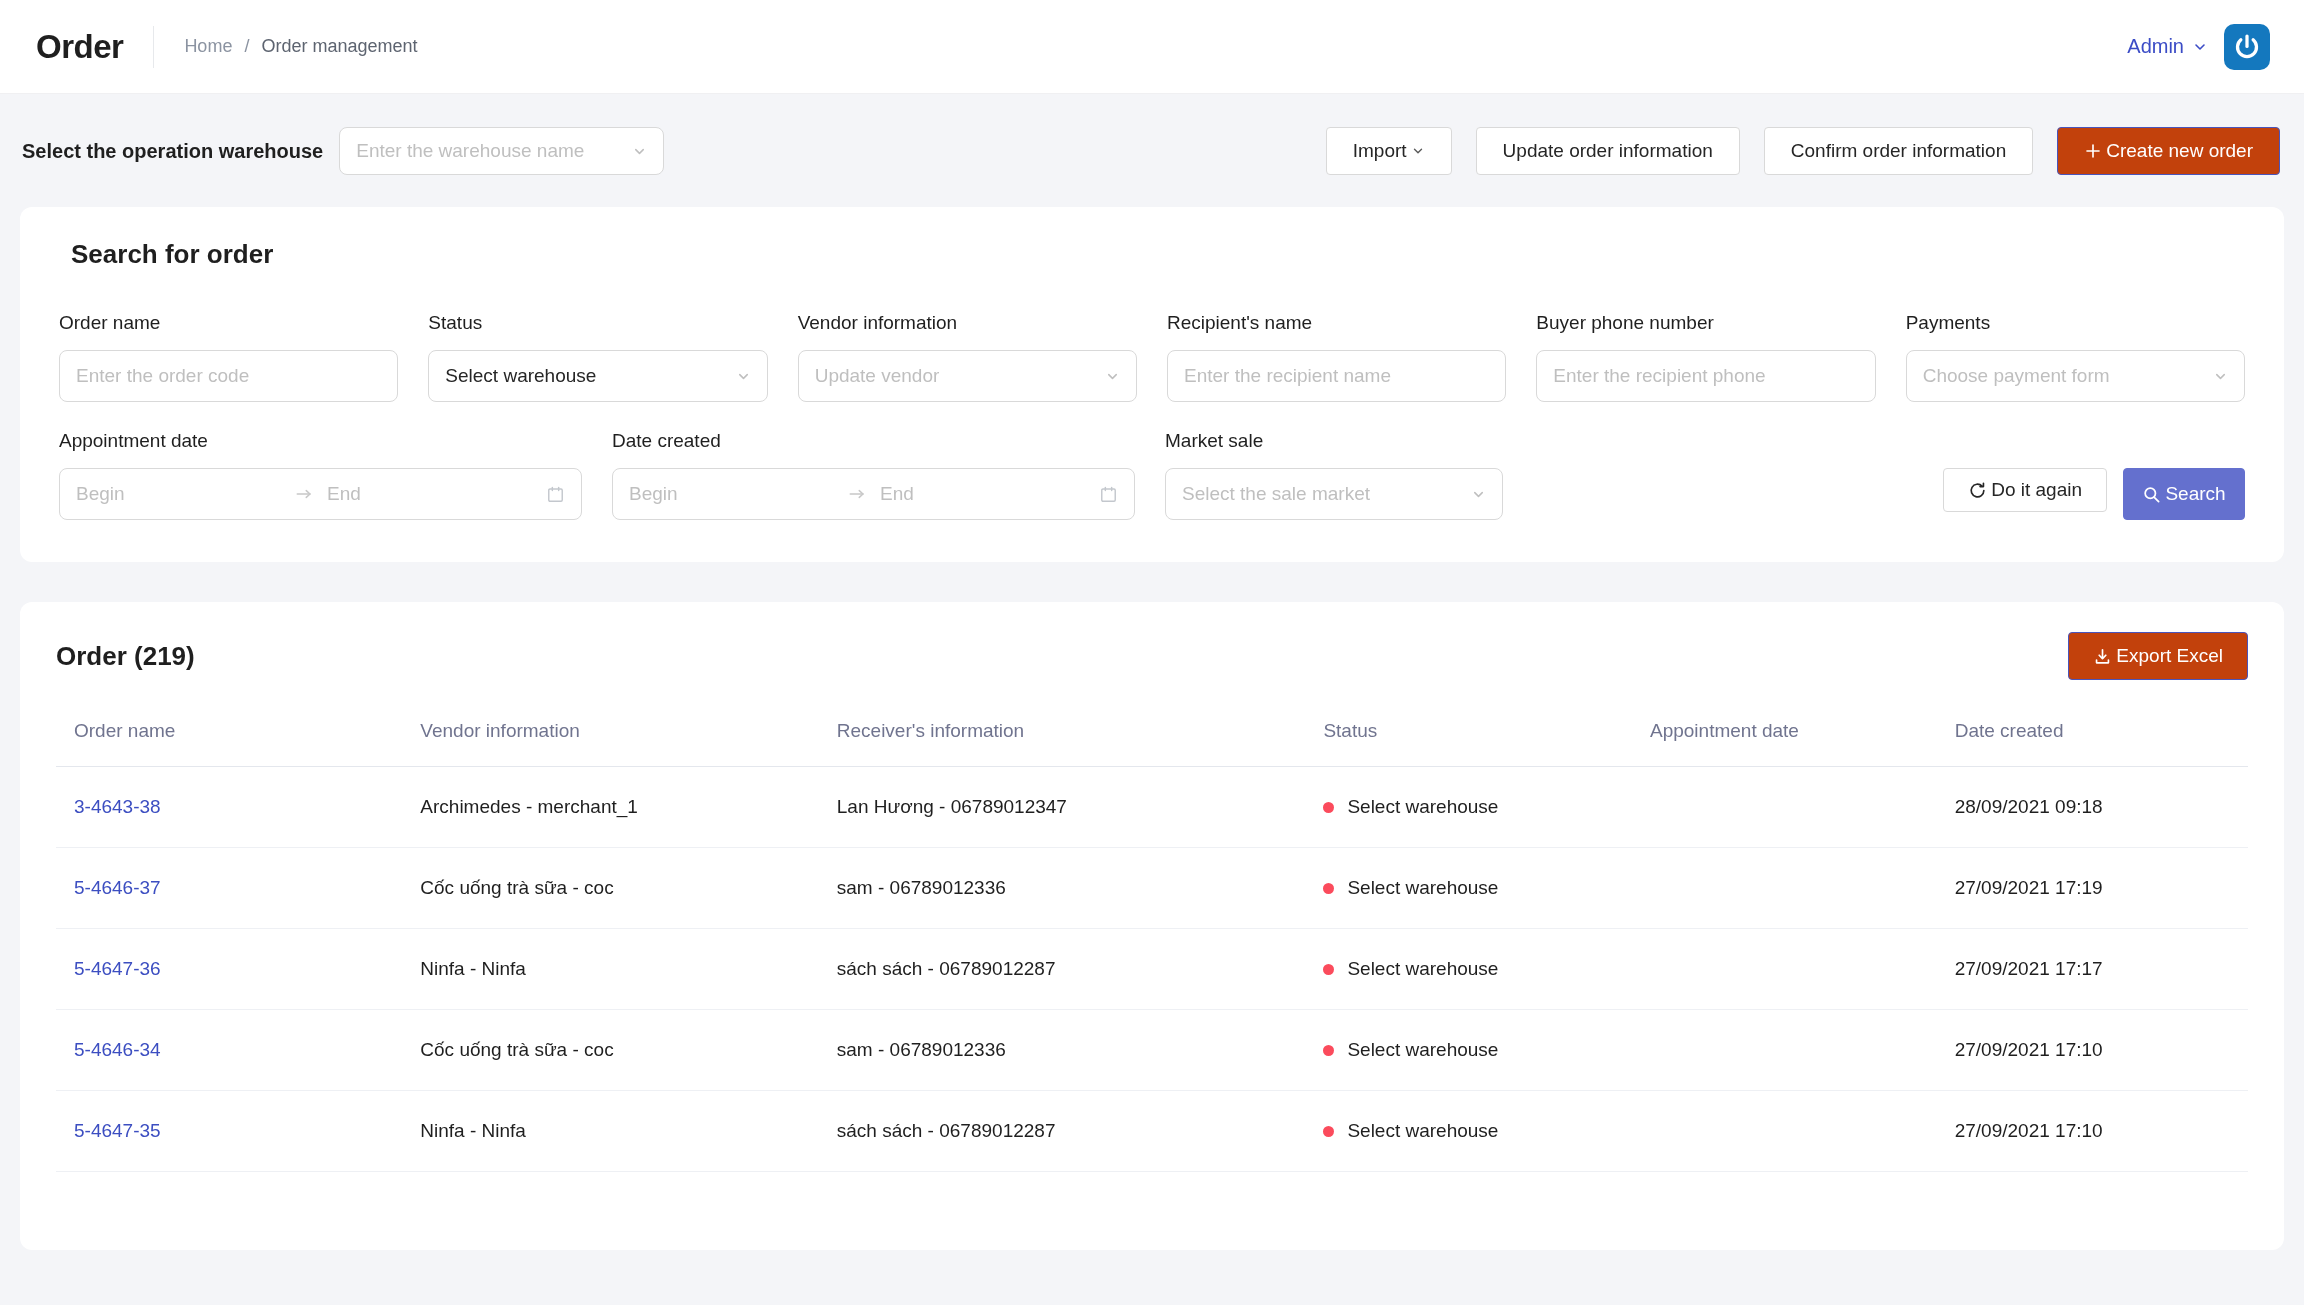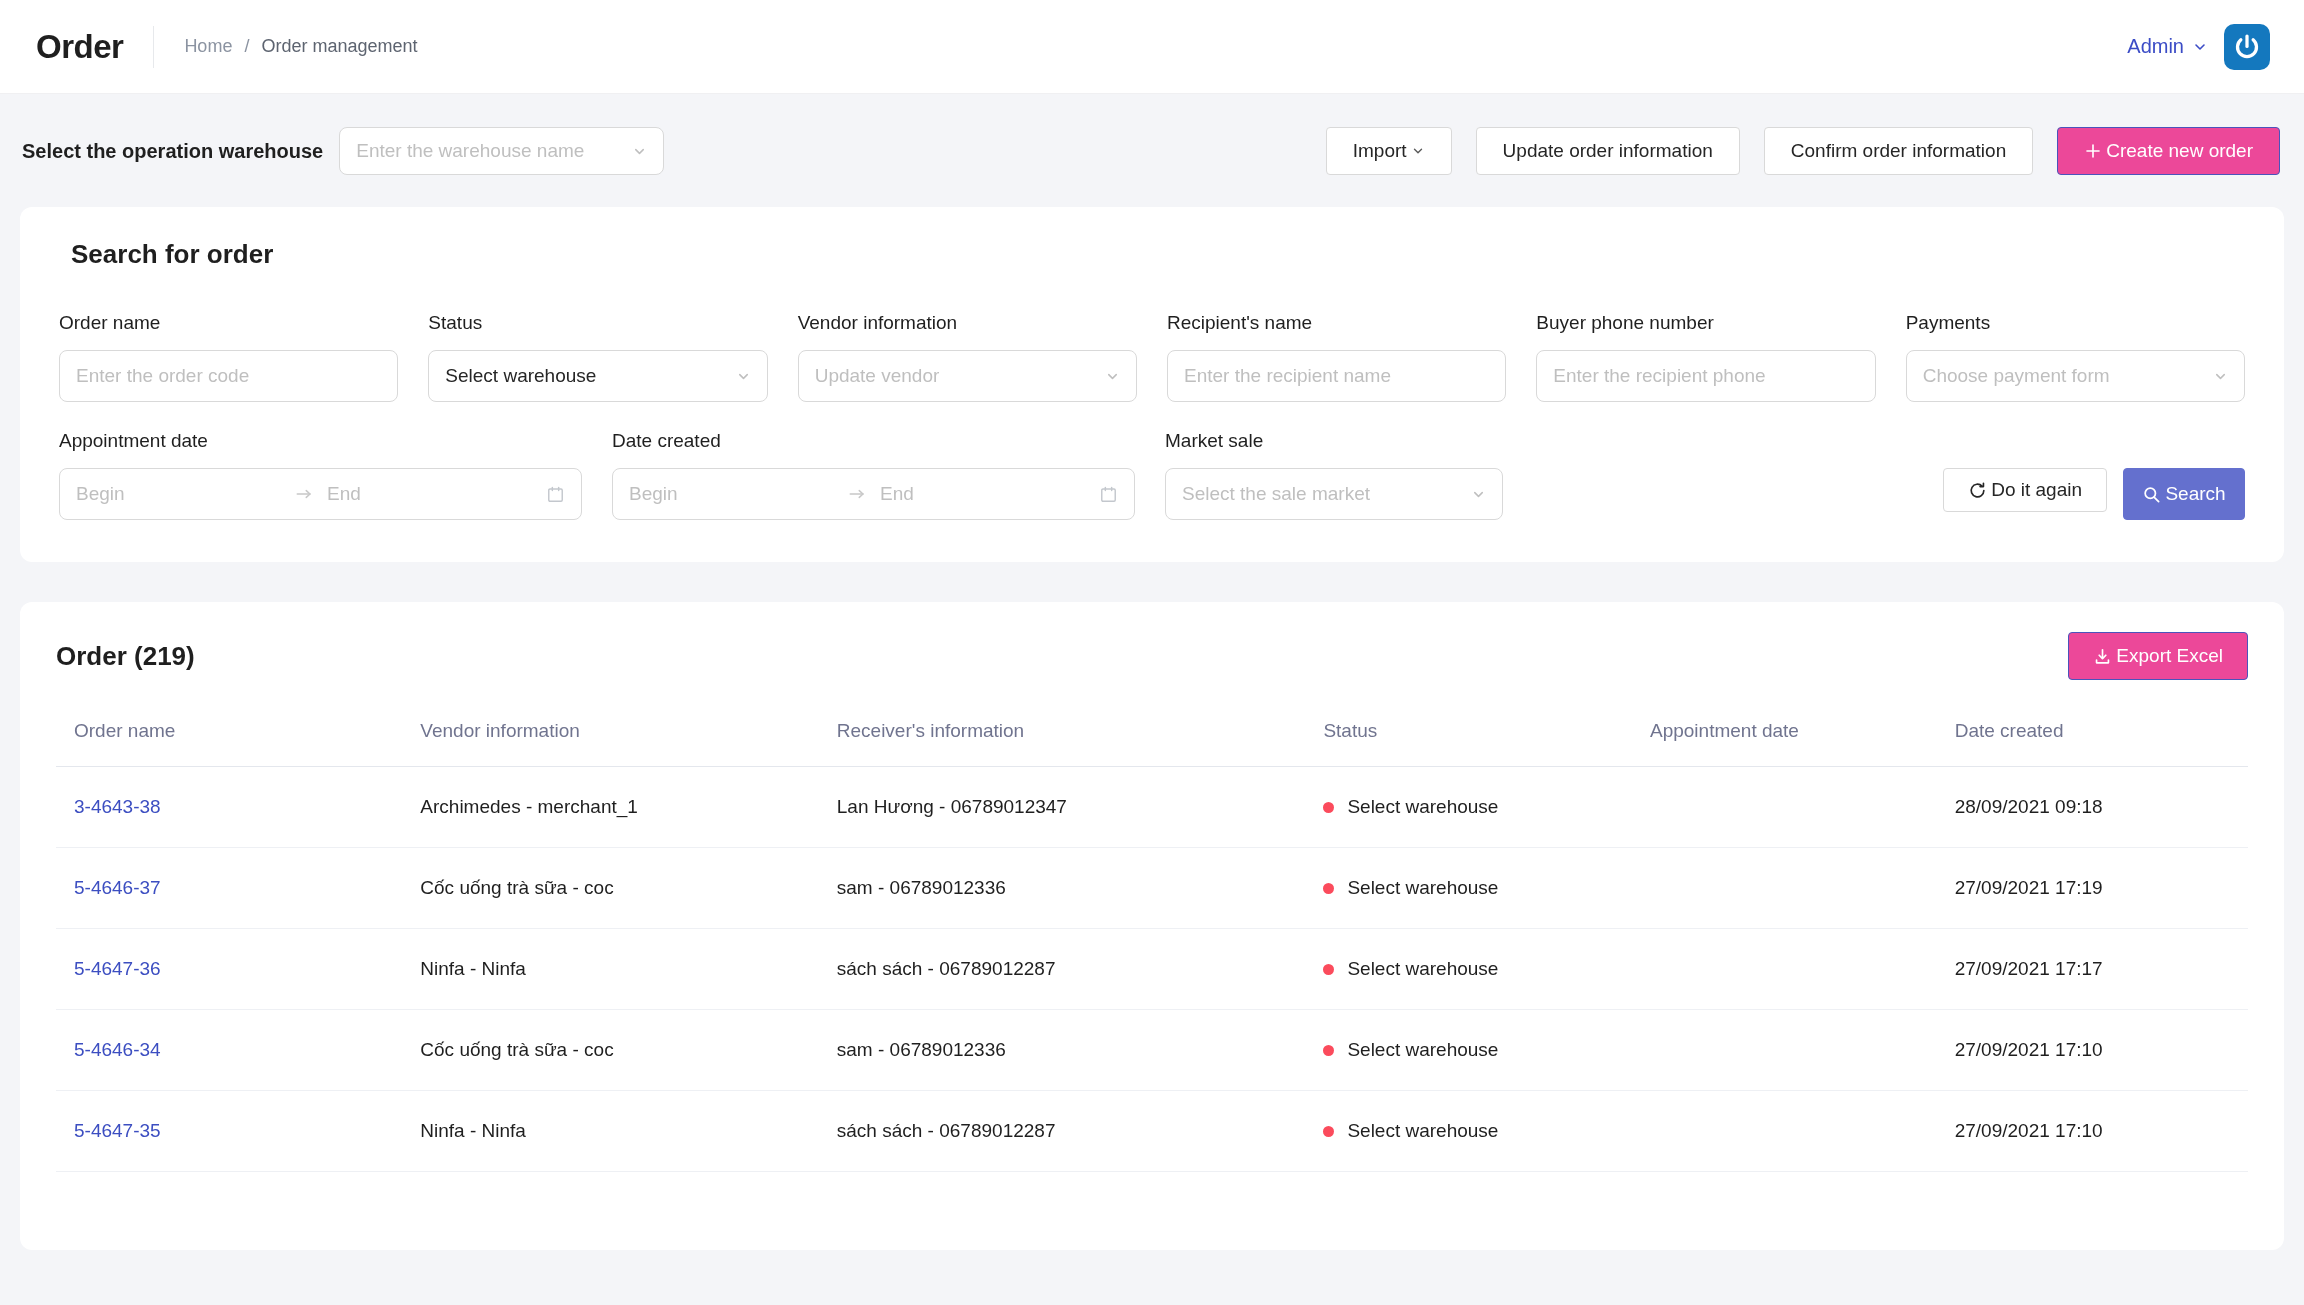--- a/index.html
+++ b/index.html
@@ -46,7 +46,7 @@
     justify-content:center; gap:4px; padding:0 26px; cursor:pointer; white-space:nowrap;
     font-family:inherit;
   }
-  .btn-primary { background:#ec4899; border-color:#4a54bb; color:#fff; }
+  .btn-primary { background:#c2410c; border-color:#4a54bb; color:#fff; }
 
   
   .card { background:#fff; border-radius:12px; margin:0 20px; }

